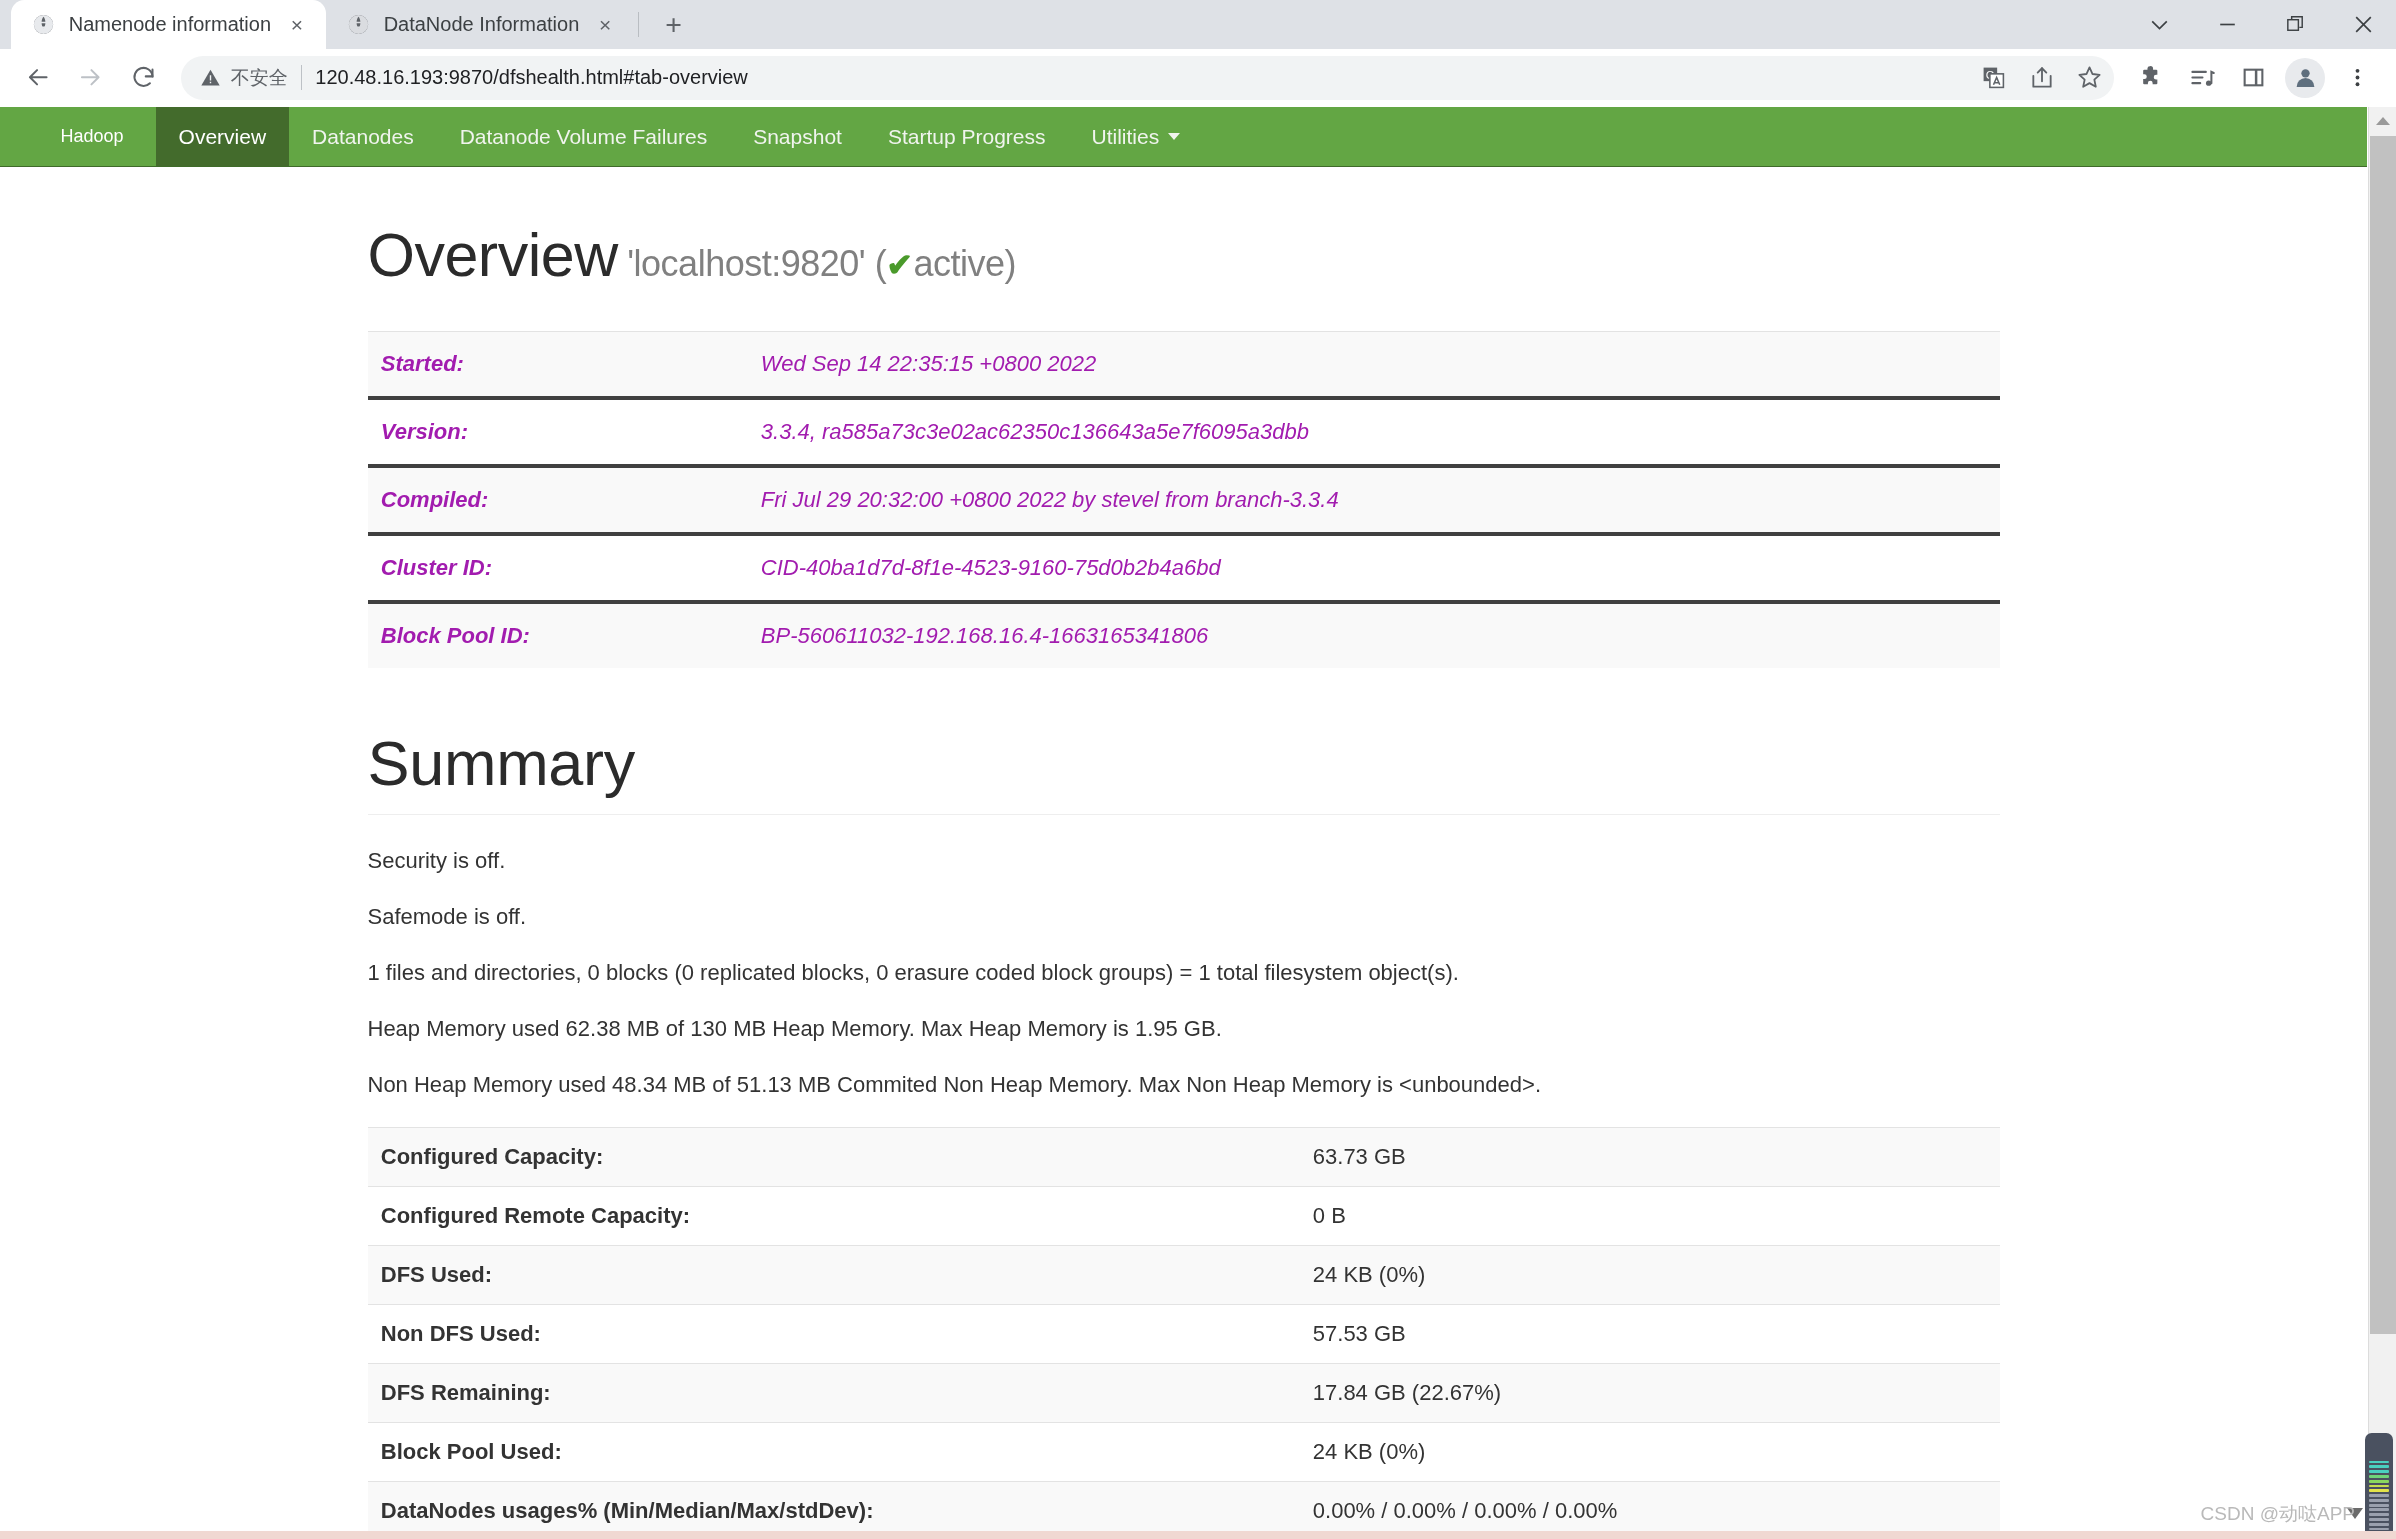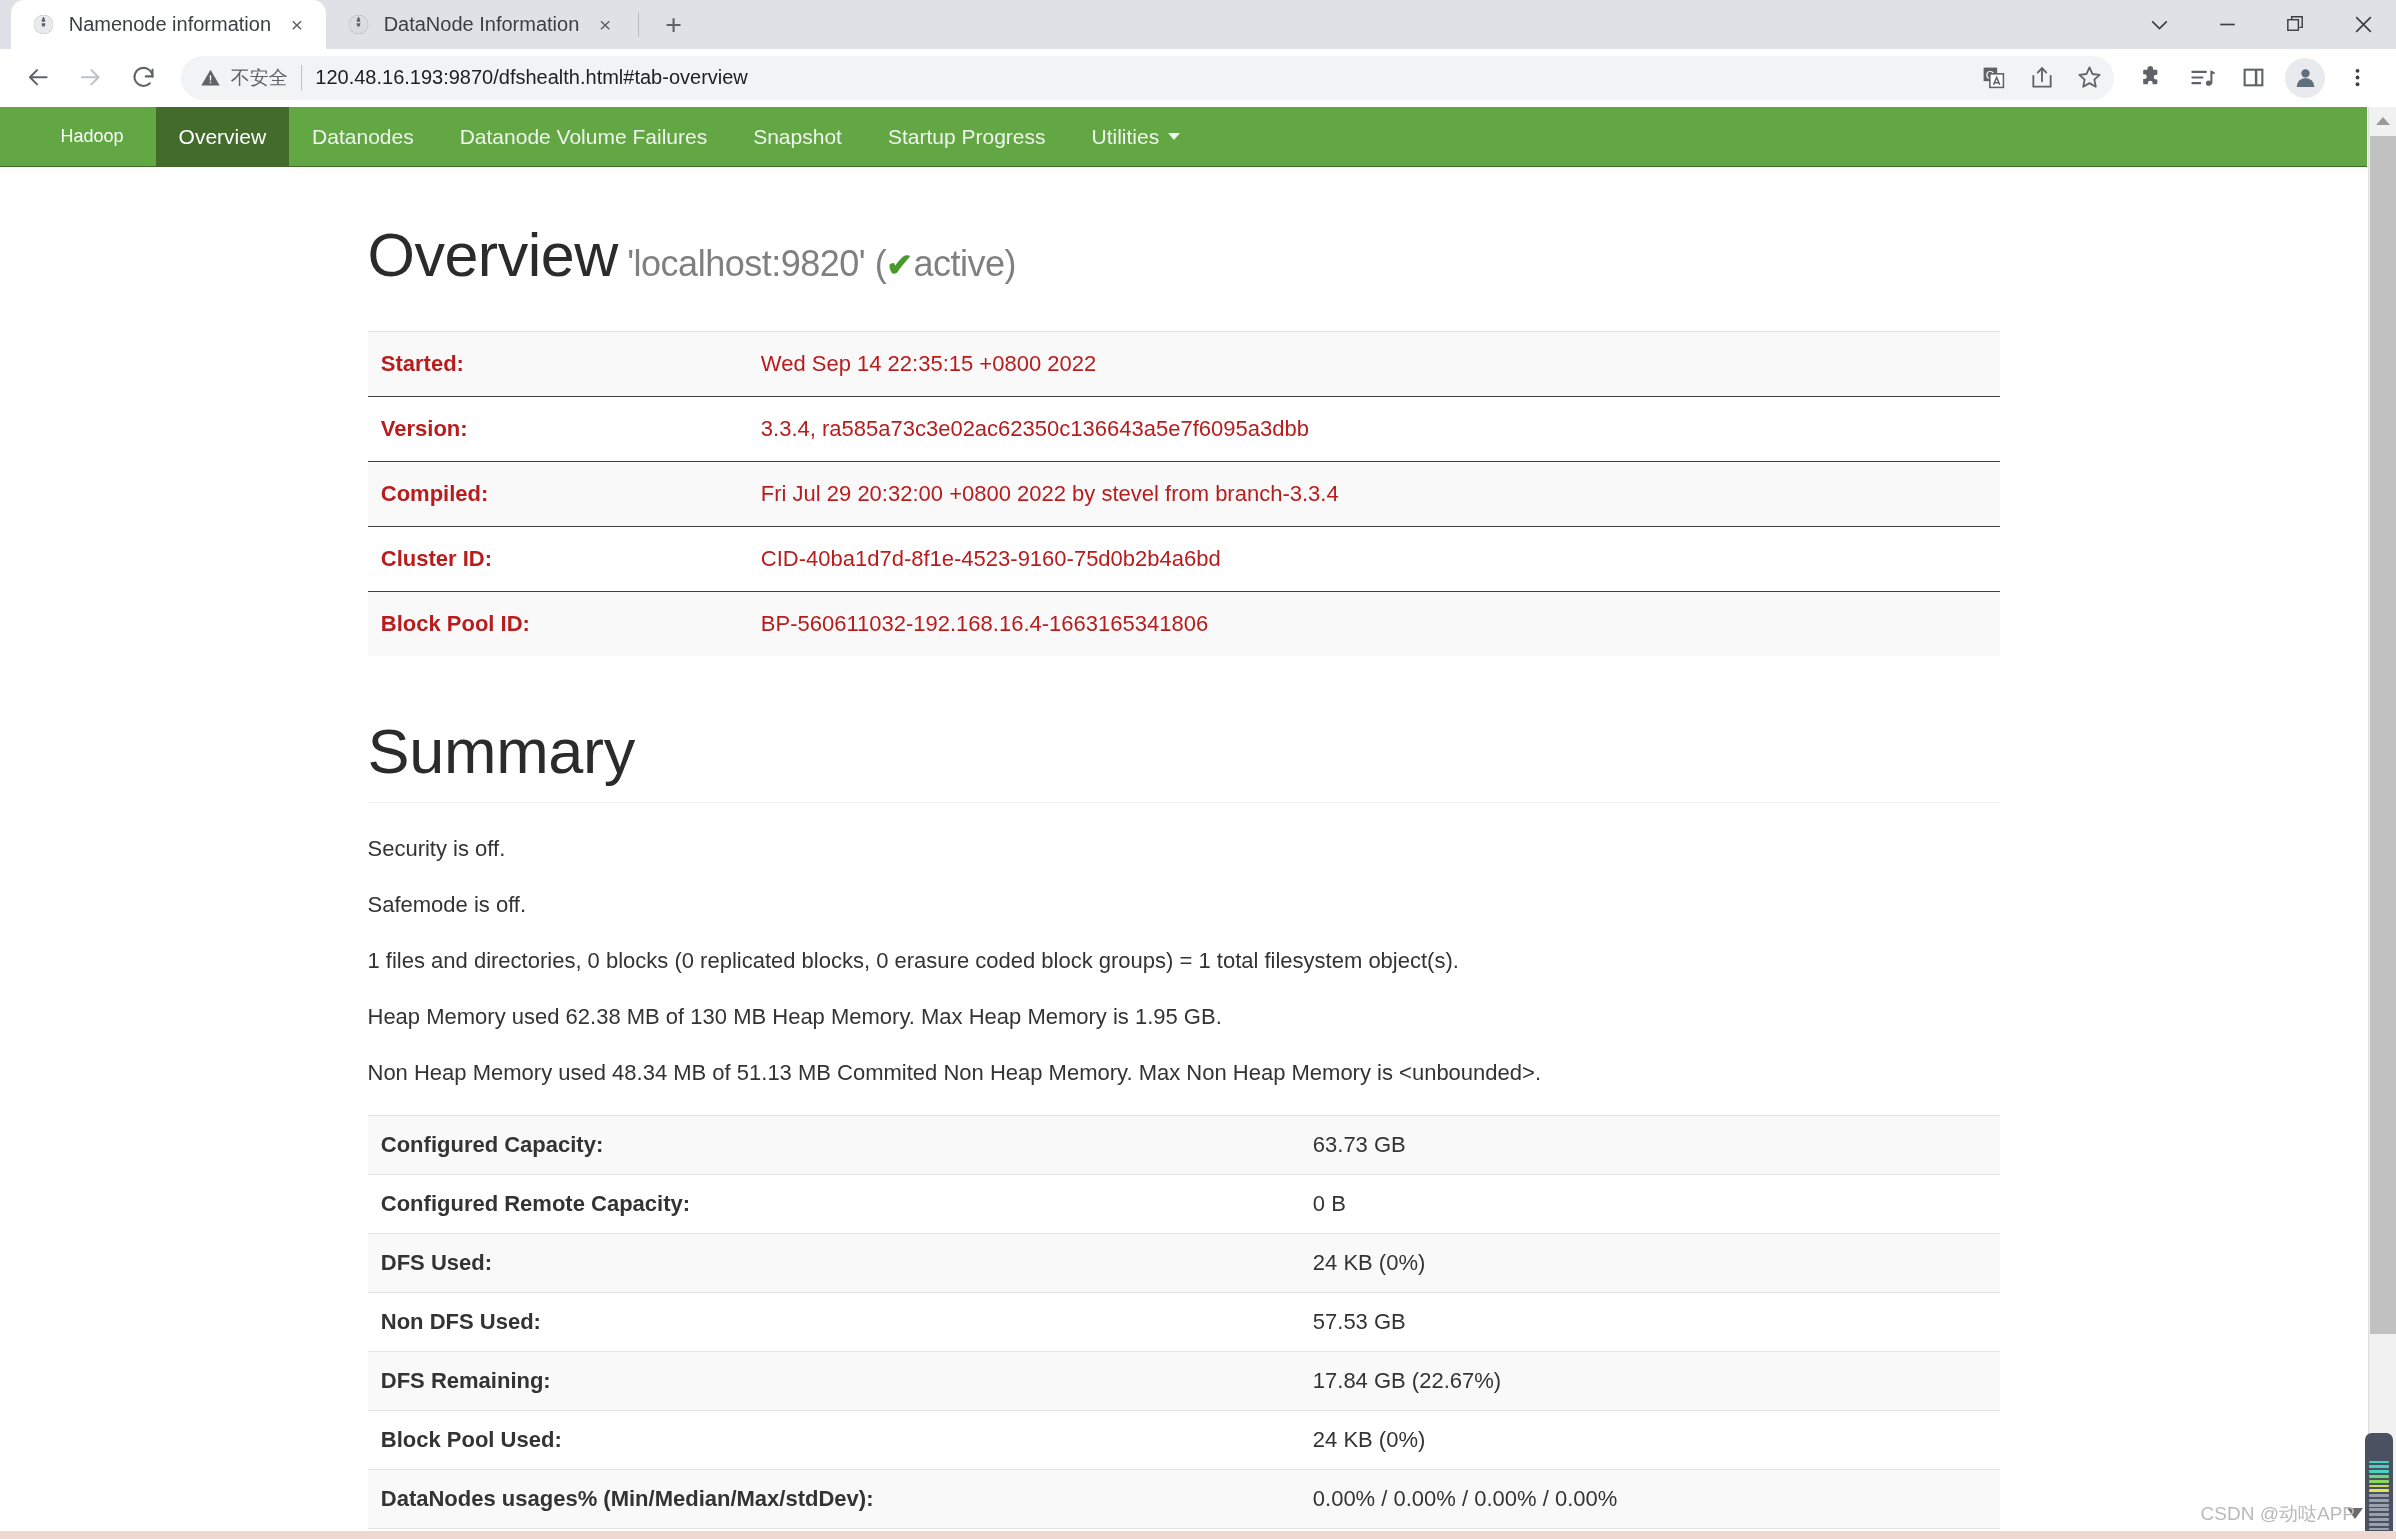--- a/index.html
+++ b/index.html
@@ -195,9 +195,10 @@
   table.ovtable tr:first-child { border-top: 1px solid #e3e3e3; }
   table.ovtable td {
     padding: 16px 15px 16px 13.3px;
-    color:#b91c1c;
+    color:#a21caf;
     vertical-align: middle;
     line-height: 1.45;
+    font-style: italic;
   }
   table.ovtable td.k { width: 380px; font-weight: 700; white-space:nowrap; }
   table.ovtable tr:nth-child(odd) { background:#f9f9f9; }

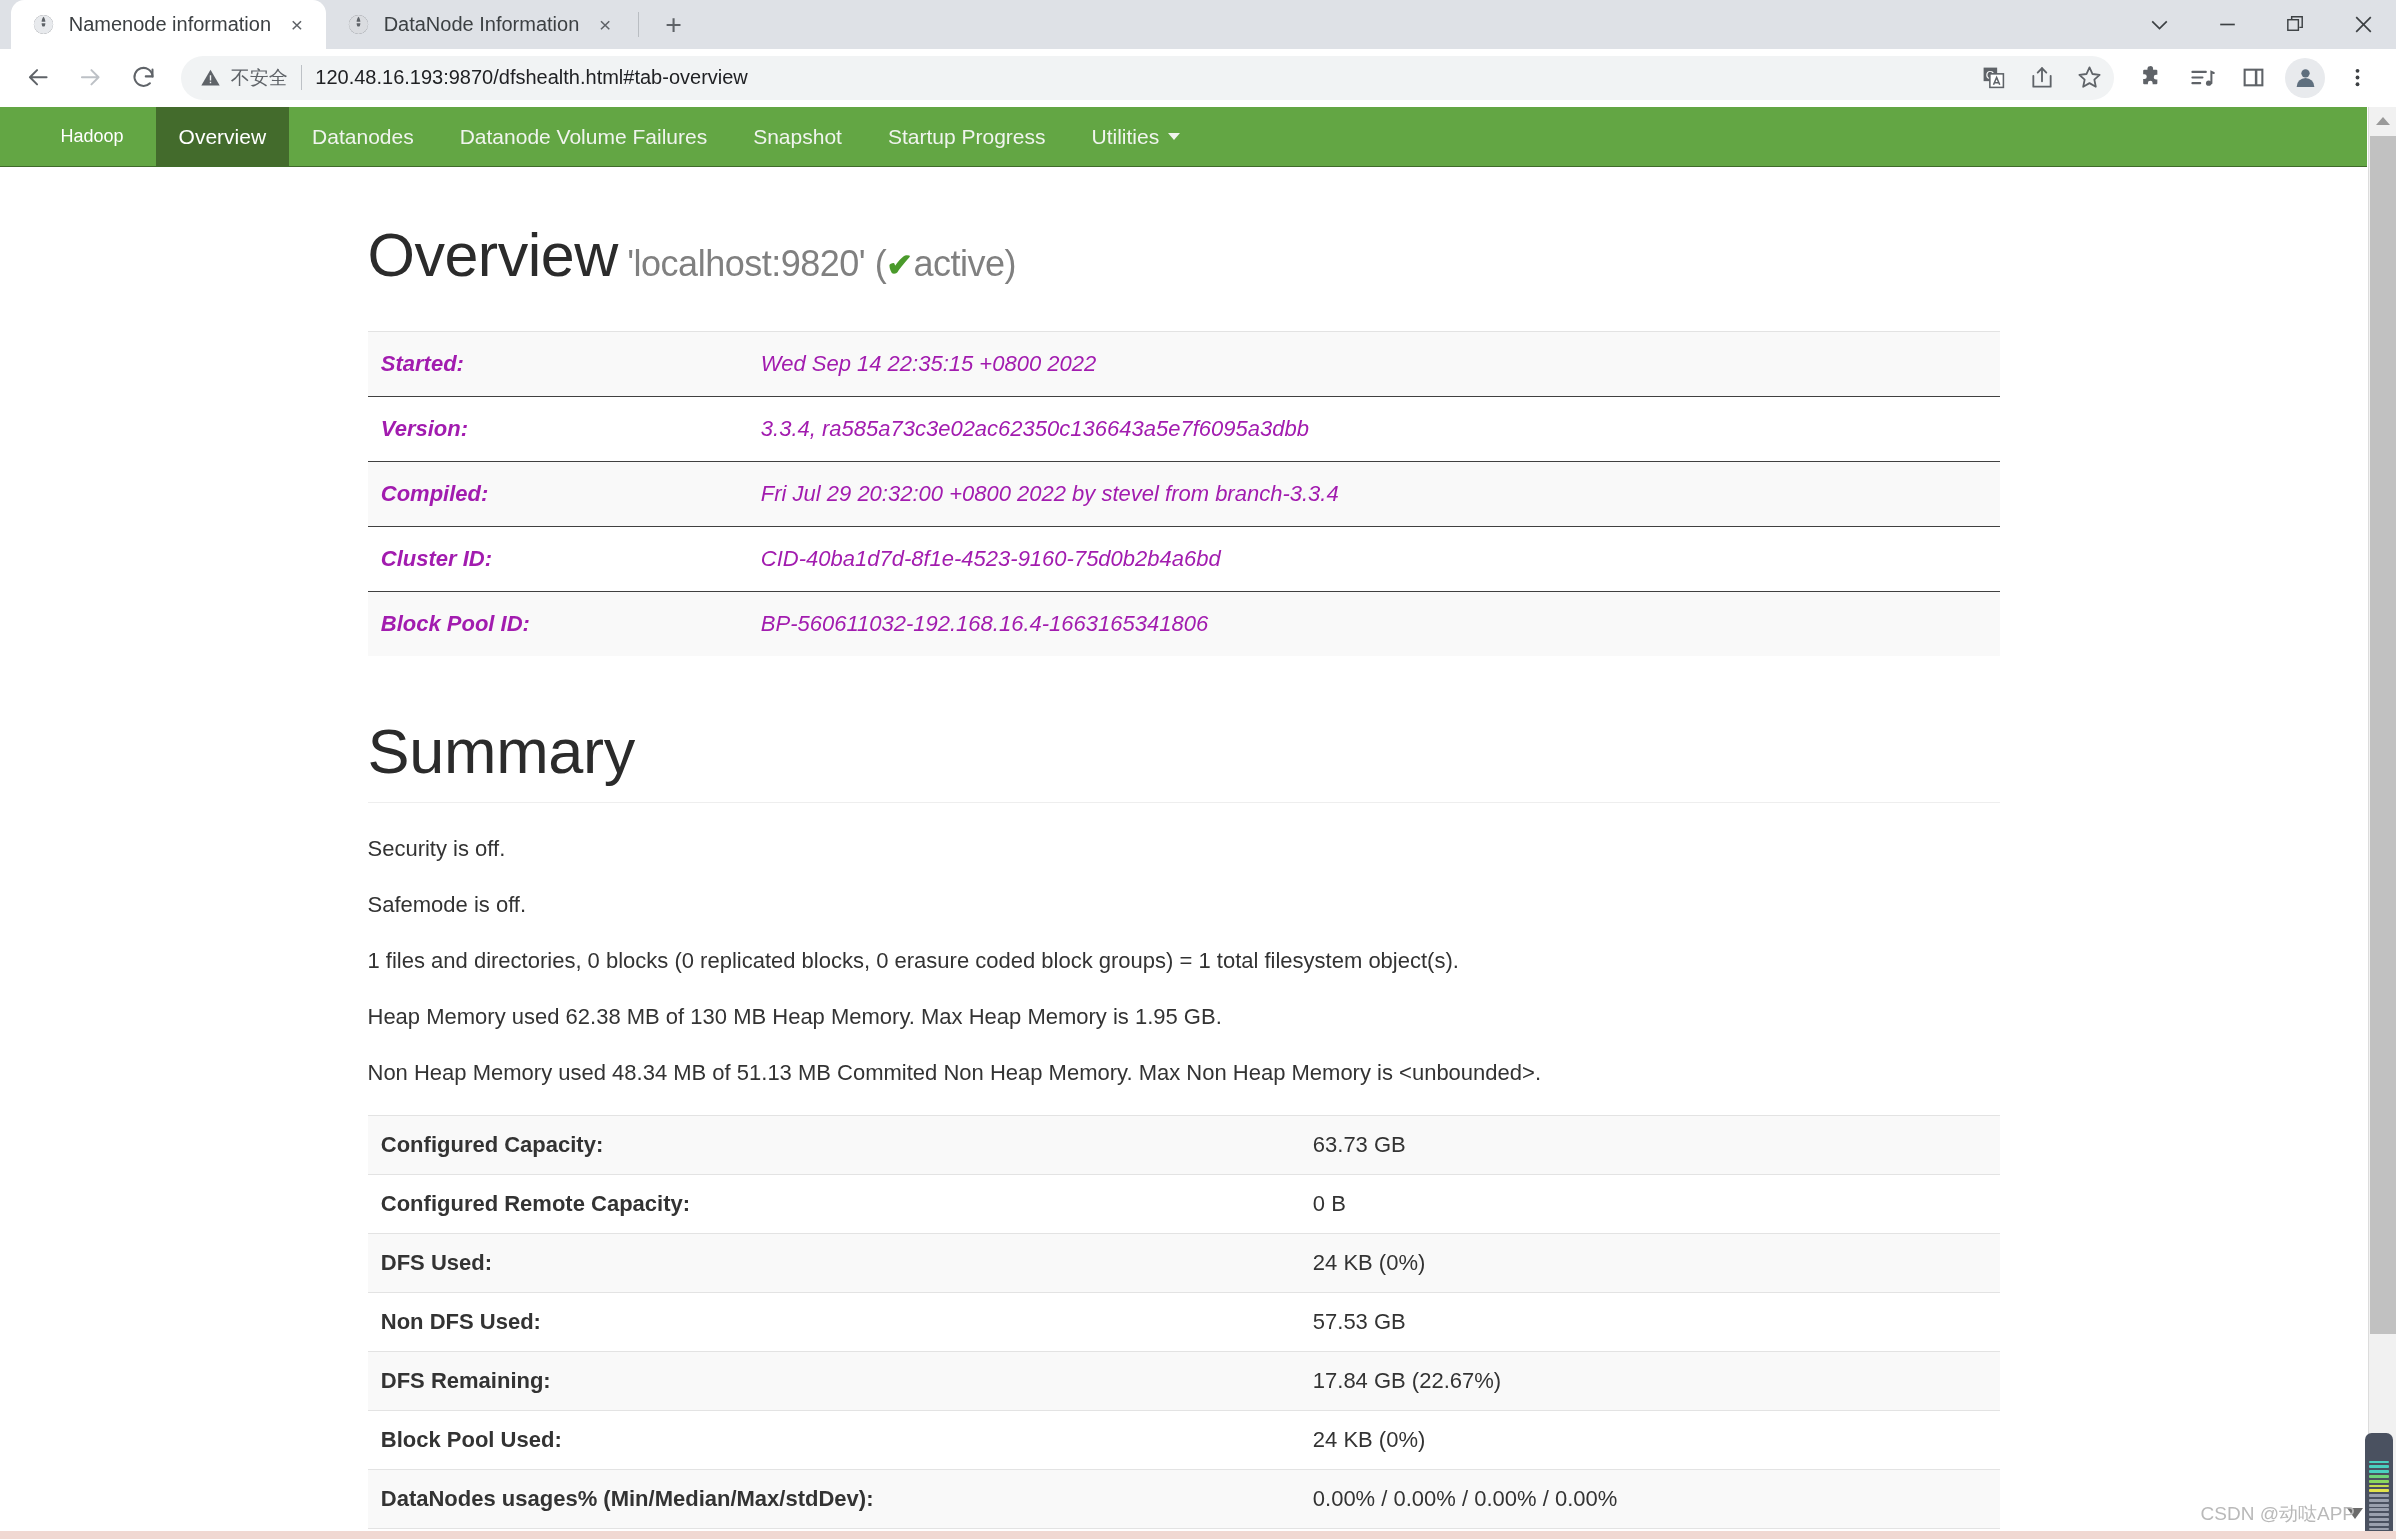--- a/index.html
+++ b/index.html
@@ -191,7 +191,7 @@
     margin-top: 42px;
     font-size: 22px;
   }
-  table.ovtable tr { border-top: 1px solid #404040; }
+  table.ovtable tr { border-top: 4px solid #404040; }
   table.ovtable tr:first-child { border-top: 1px solid #e3e3e3; }
   table.ovtable td {
     padding: 16px 15px 16px 13.3px;

